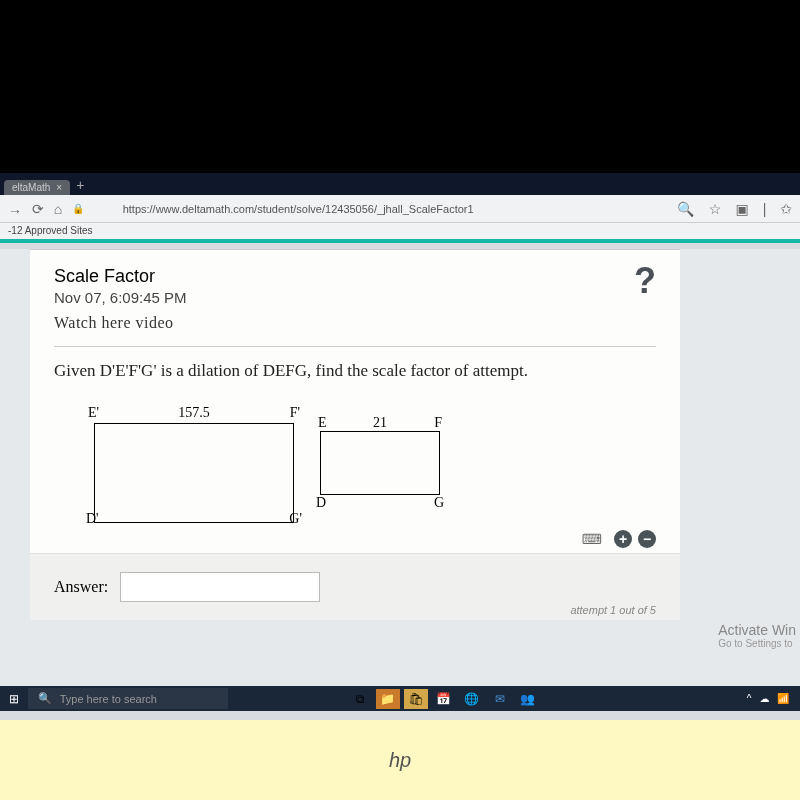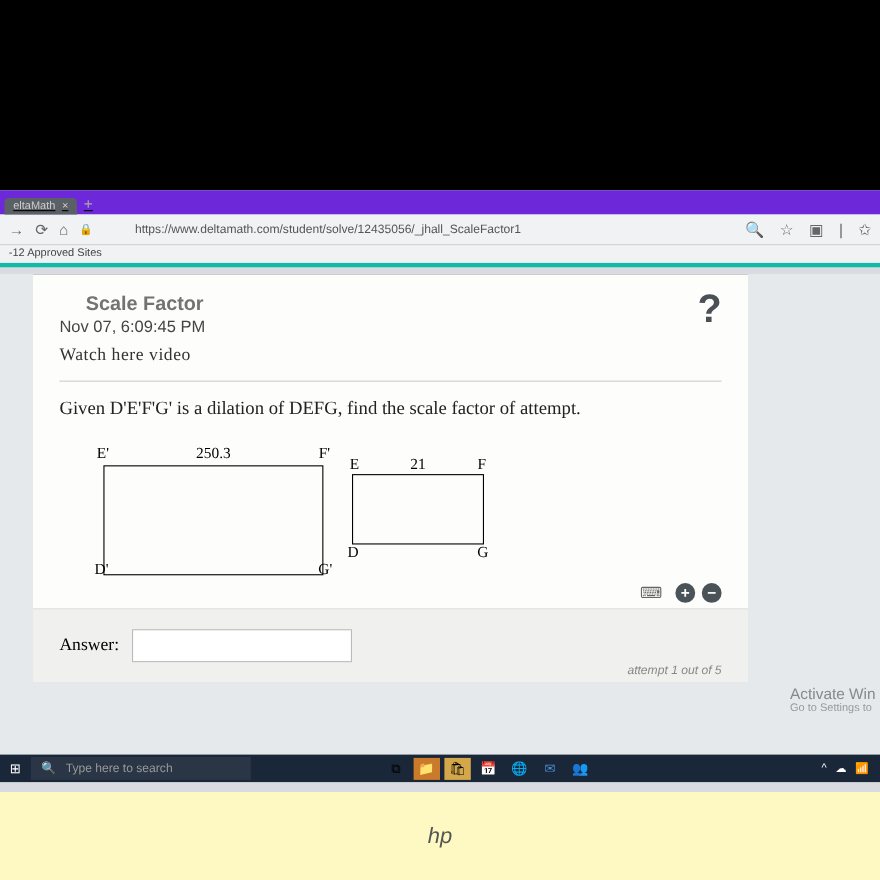--- a/index.html
+++ b/index.html
@@ -11,7 +11,7 @@
     
     .laptop-view { position: absolute; top: 173px; left: 0; right: 0; bottom: 70px; background: #d8dce0; }
     
-    .browser-tab-area { height: 22px; background: #6d28d9; display: flex; align-items: flex-end; text-decoration: underline; }
+    .browser-tab-area { height: 22px; background: #0f172a; display: flex; align-items: flex-end; }
     .tab { background: #5a6066; color: #ccc; font-size: 10px; padding: 2px 8px; border-radius: 4px 4px 0 0; margin-left: 4px; display: flex; align-items: center; gap: 6px; }
     .tab-close { font-size: 10px; }
     .tab-add { color: #aaa; font-size: 14px; margin-left: 6px; padding-bottom: 2px; }

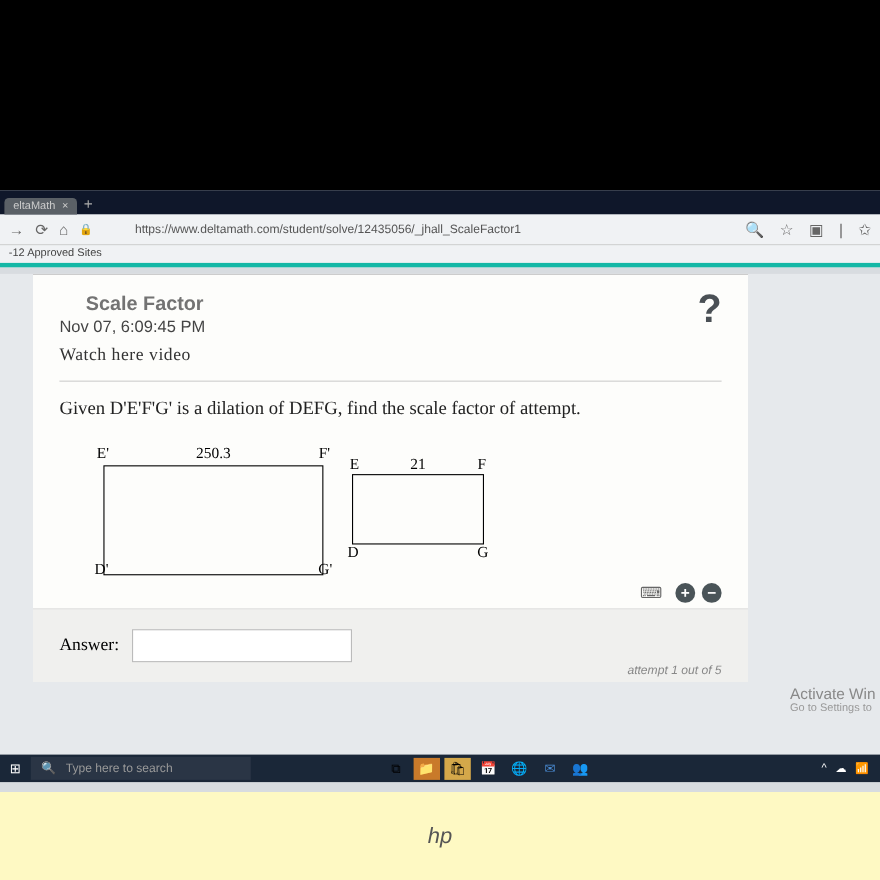--- a/index.html
+++ b/index.html
@@ -29,7 +29,7 @@
     
     .problem-card { background: #fdfdfb; margin: 6px 0 0 0; width: 650px; padding: 16px 24px 0 24px; border-top: 1px solid #ccc; position: relative; }
     .help-icon { position: absolute; right: 24px; top: 10px; font-size: 36px; font-weight: bold; color: #4a5055; }
-    .card-title { font-size: 18px; color: #737373; font-weight: bold; margin-left: 24px; }
+    .card-title { font-size: 18px; color: #000000; font-weight: normal; }
     .card-date { font-size: 15px; color: #444; margin-top: 2px; }
     .watch-link { font-size: 16px; color: #333; margin-top: 8px; font-family: 'Comic Sans MS', cursive; letter-spacing: 0.5px; }
     .divider { border: none; border-top: 1px solid #ccc; margin: 14px 0; }

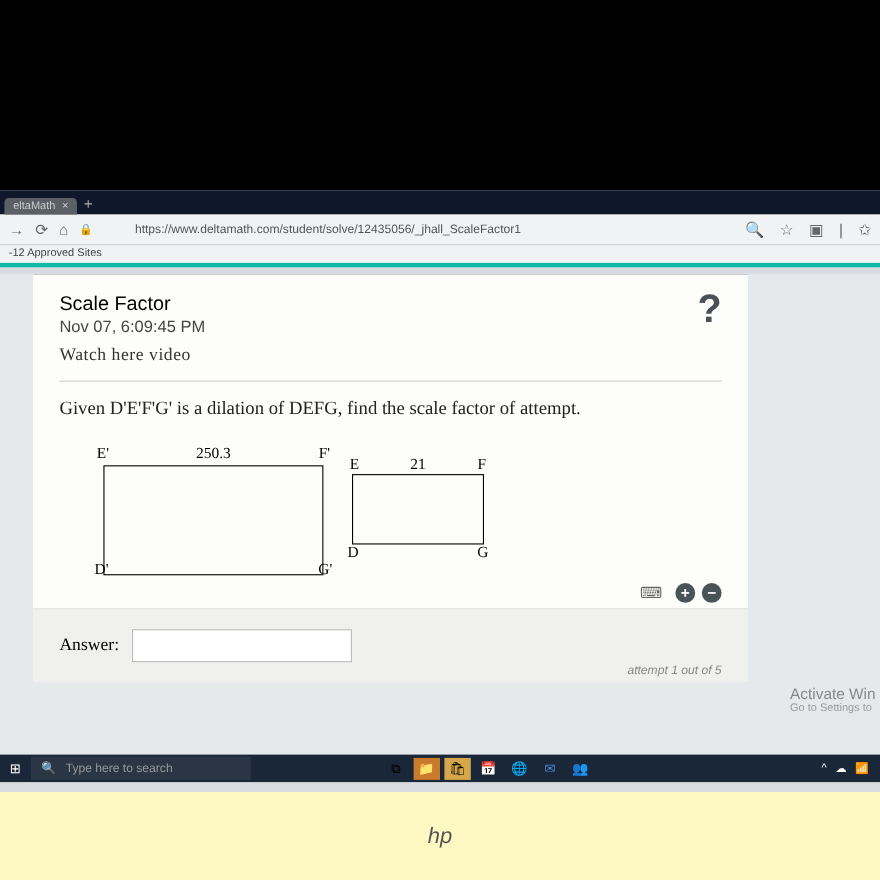--- a/index.html
+++ b/index.html
@@ -113,7 +113,7 @@
       <div class="shapes">
         <div class="rect-container">
           <span class="label lbl-ep">E'</span>
-          <span class="label lbl-top1">250.3</span>
+          <span class="label lbl-top1">157.5</span>
           <span class="label lbl-fp">F'</span>
           <div class="rect-large"></div>
           <span class="label lbl-dp">D'</span>

